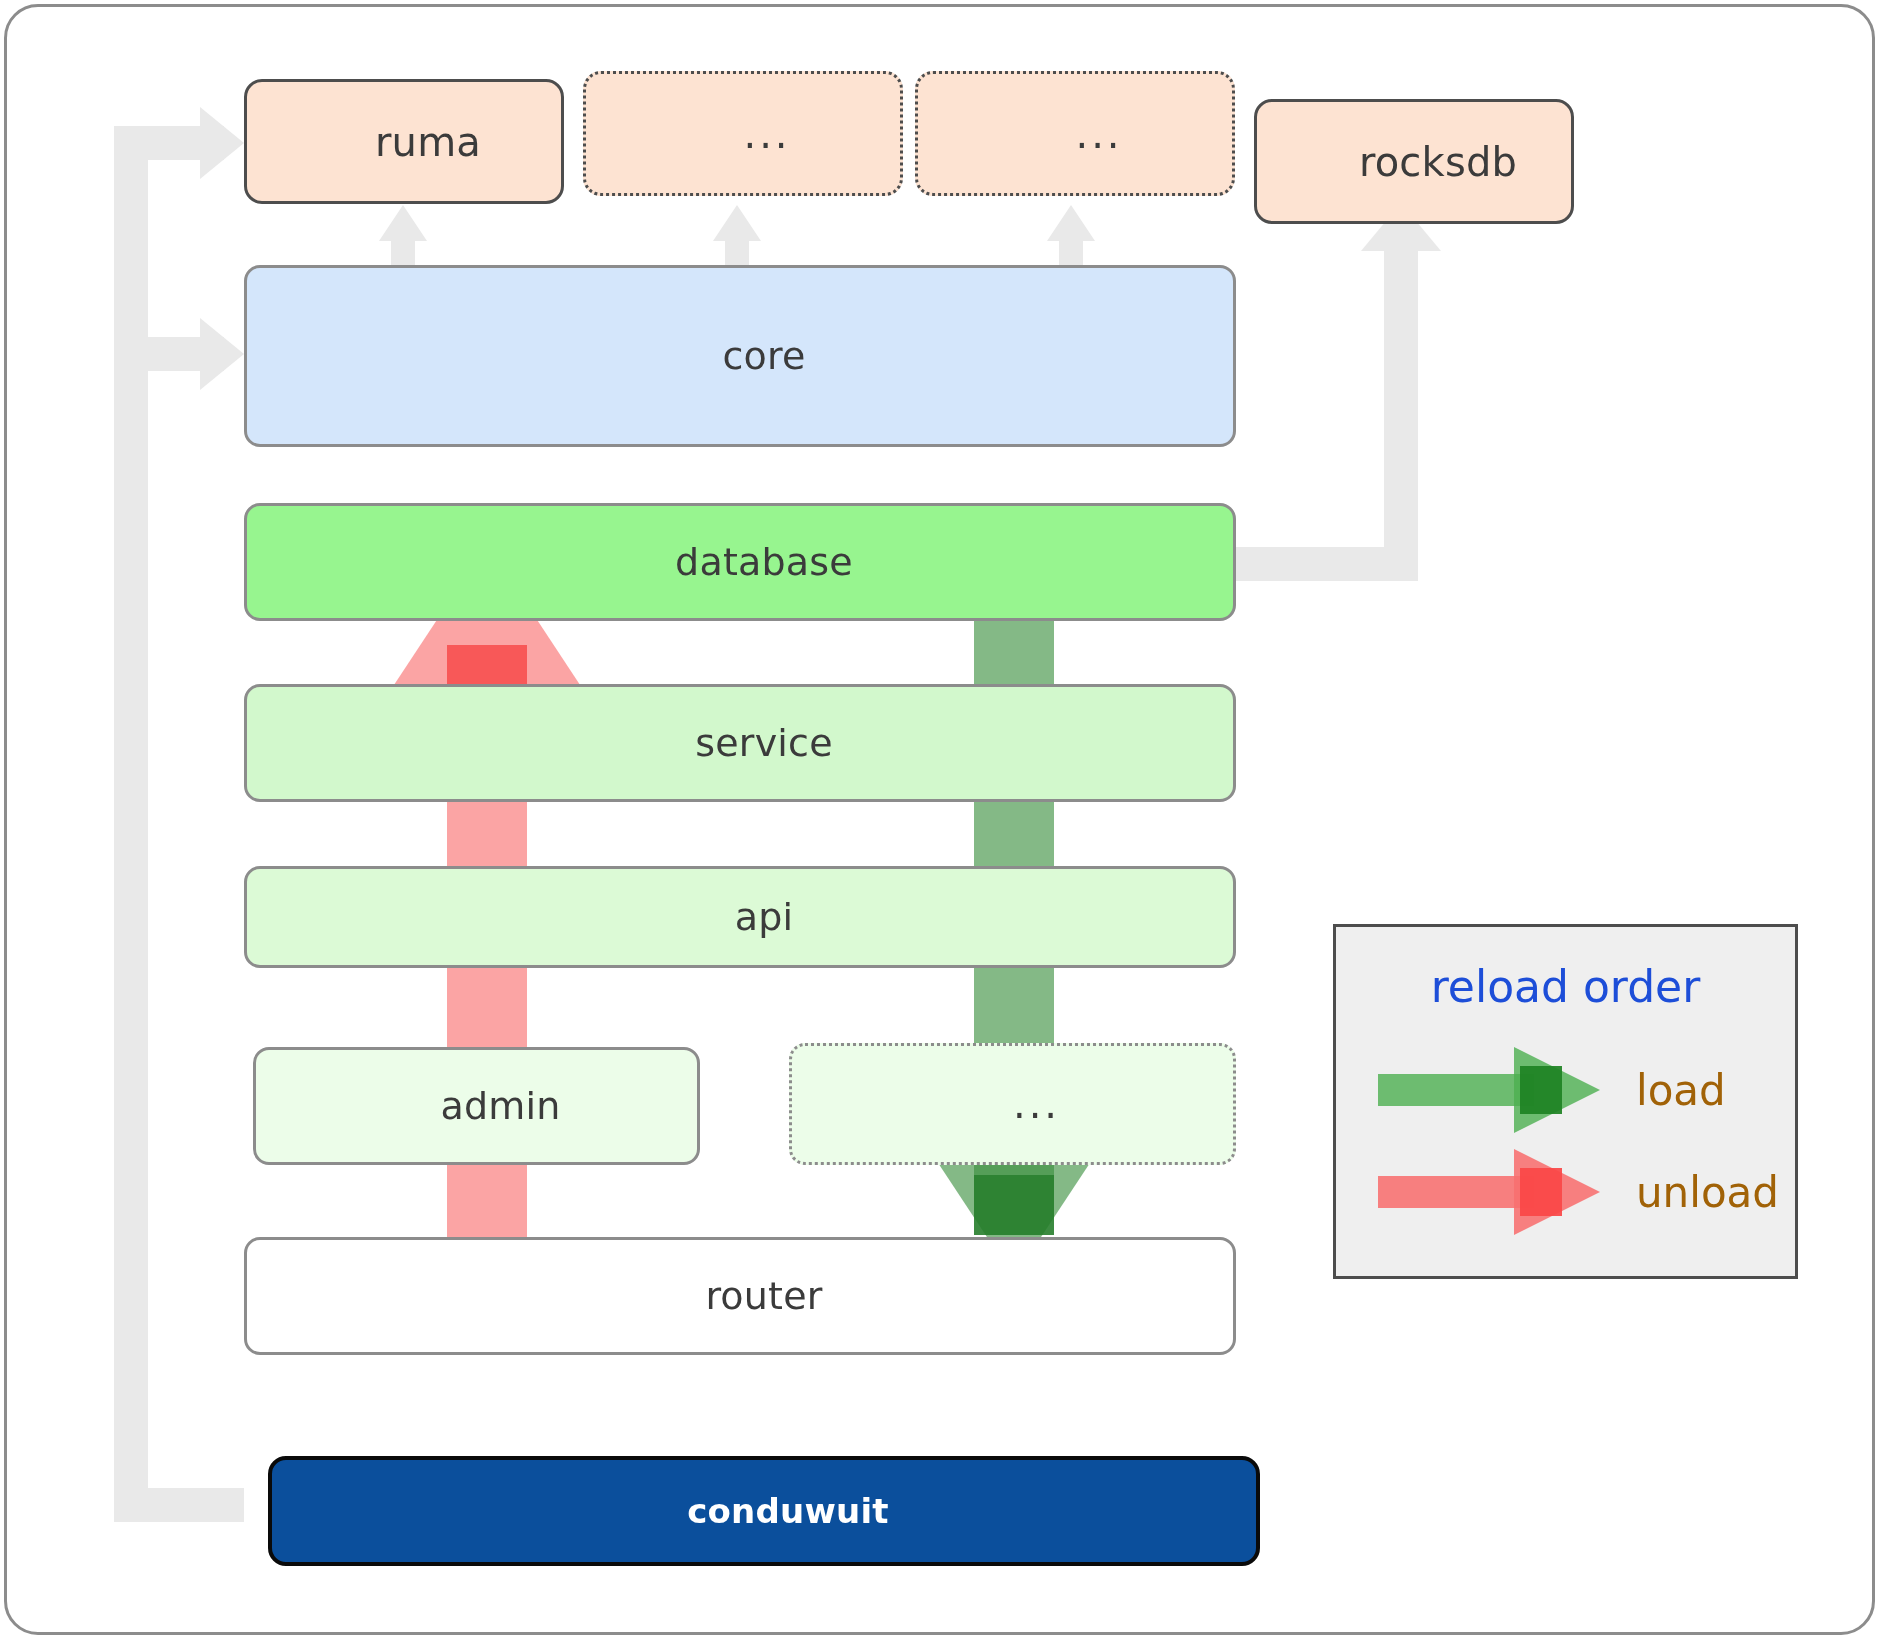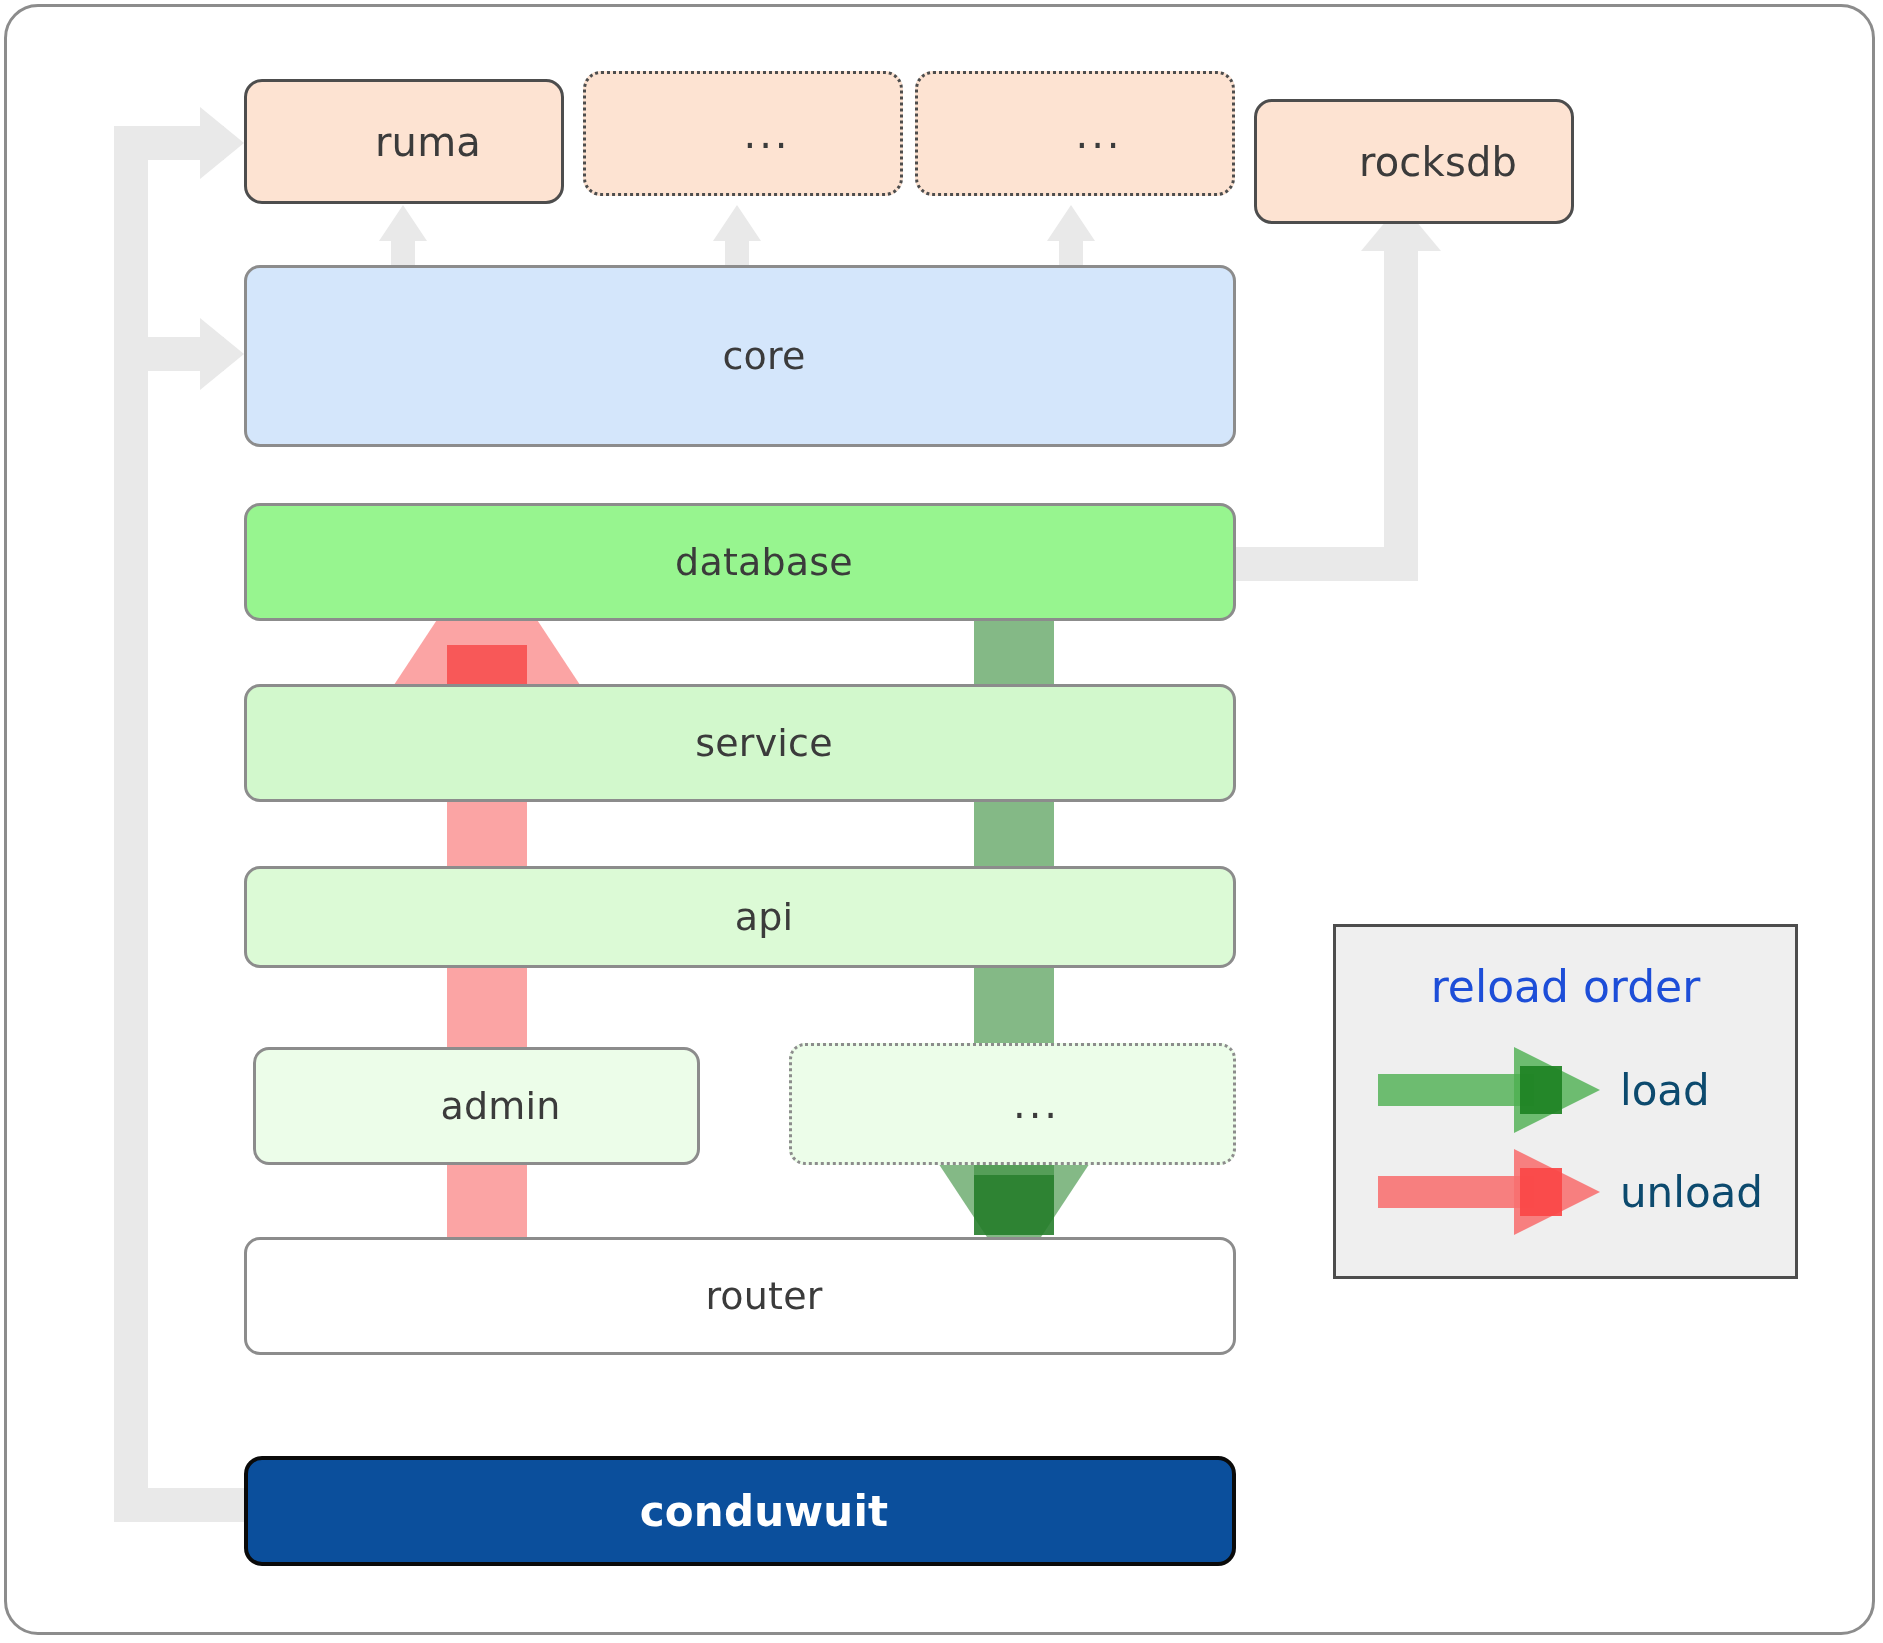--- a/index.html
+++ b/index.html
@@ -223,9 +223,9 @@
     height: 48px;
   }
   .legend-label {
-    margin-left: 20px;
+    margin-left: 36px;
     font-size: 42px;
-    color: #0c4a6e;
+    color: #a16207;
     white-space: nowrap;
   }
 </style>

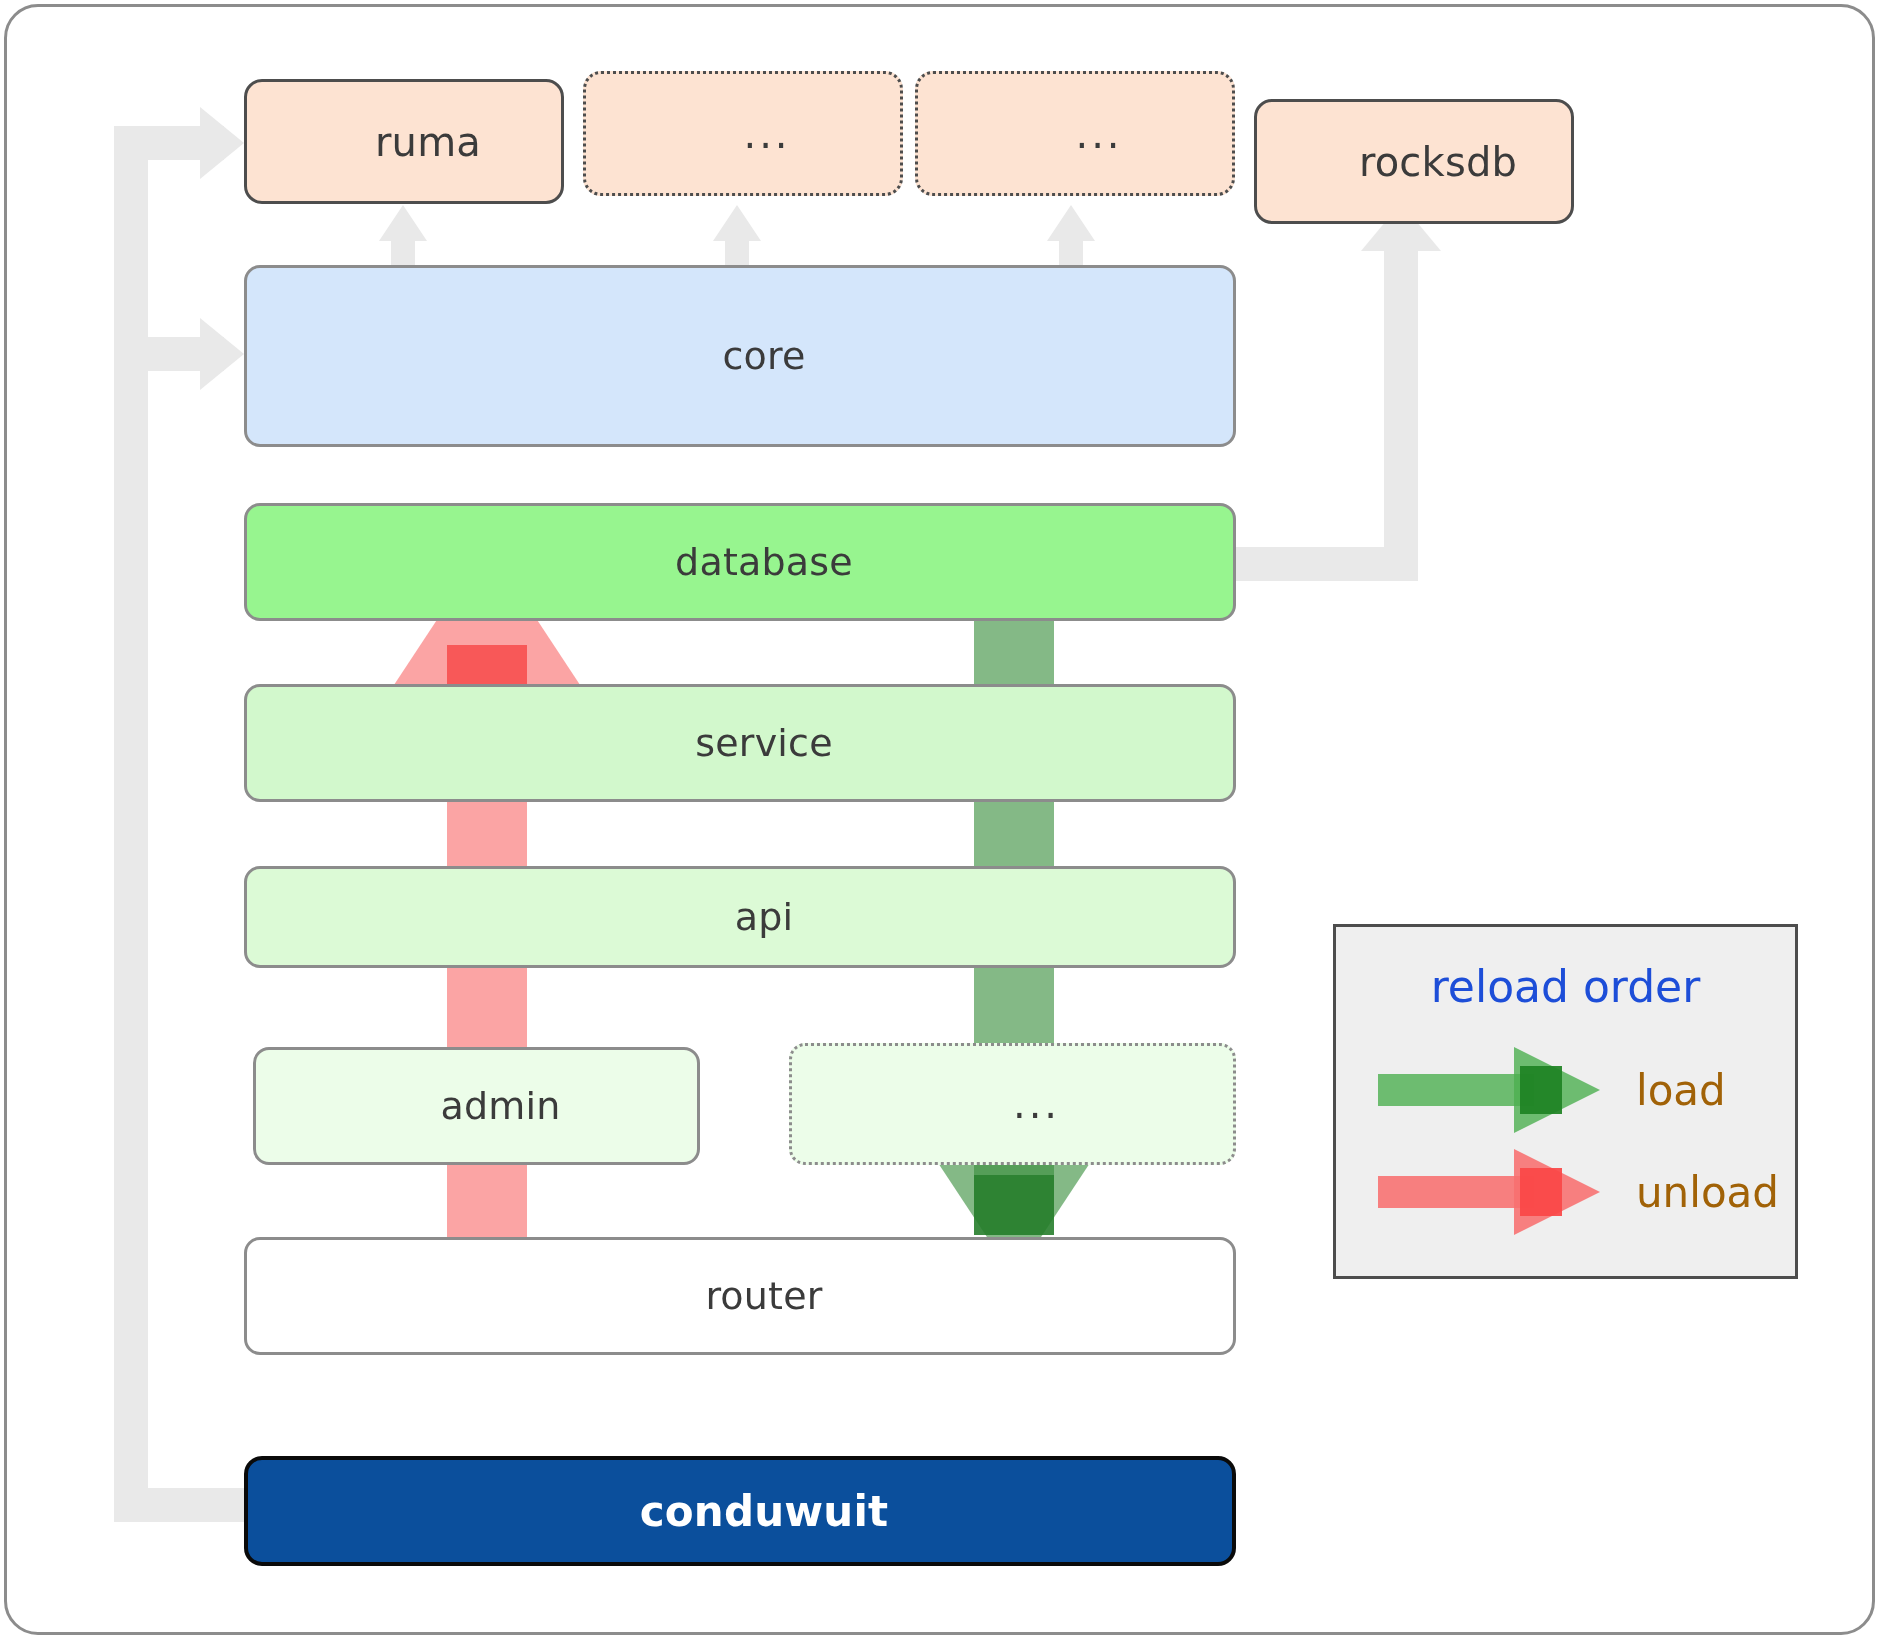--- a/index.html
+++ b/index.html
@@ -71,7 +71,8 @@
     border-radius: 18px;
     color: #ffffff;
     font-weight: bold;
-    font-size: 42px;
+    font-size: 34px;
+    margin-left: 24px;
   }
   .node .lbl {
     pointer-events: none;

